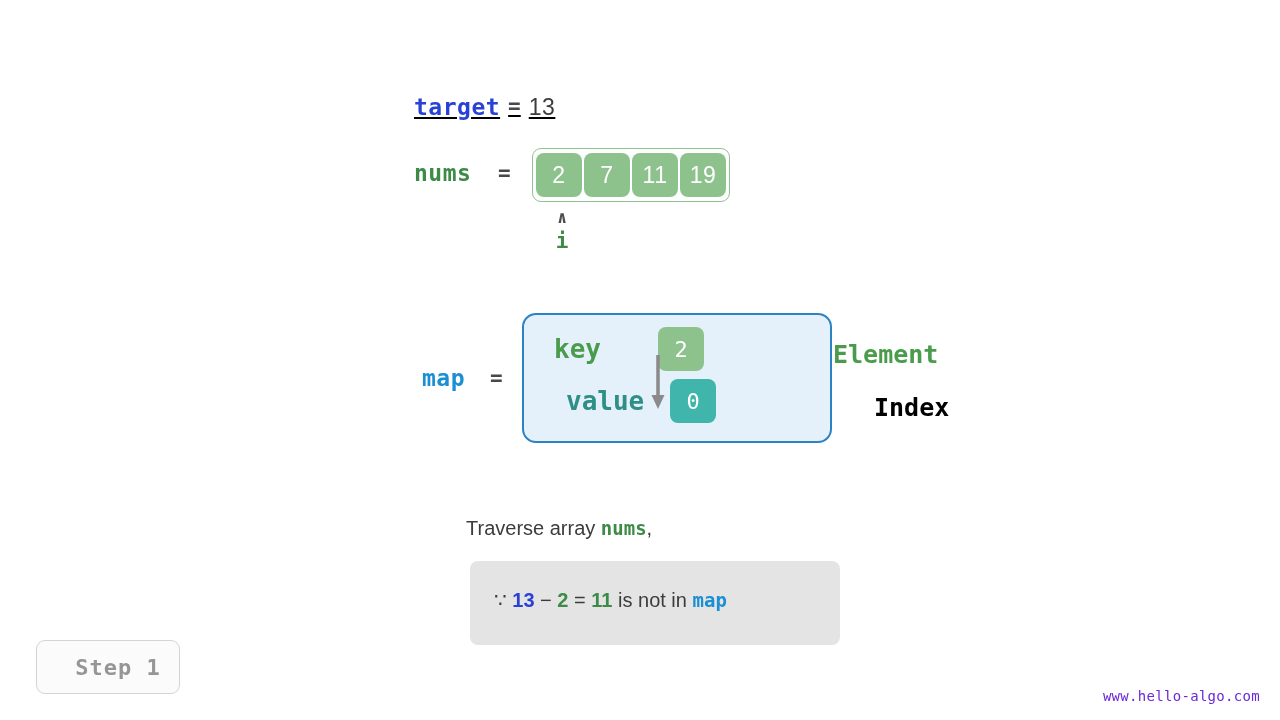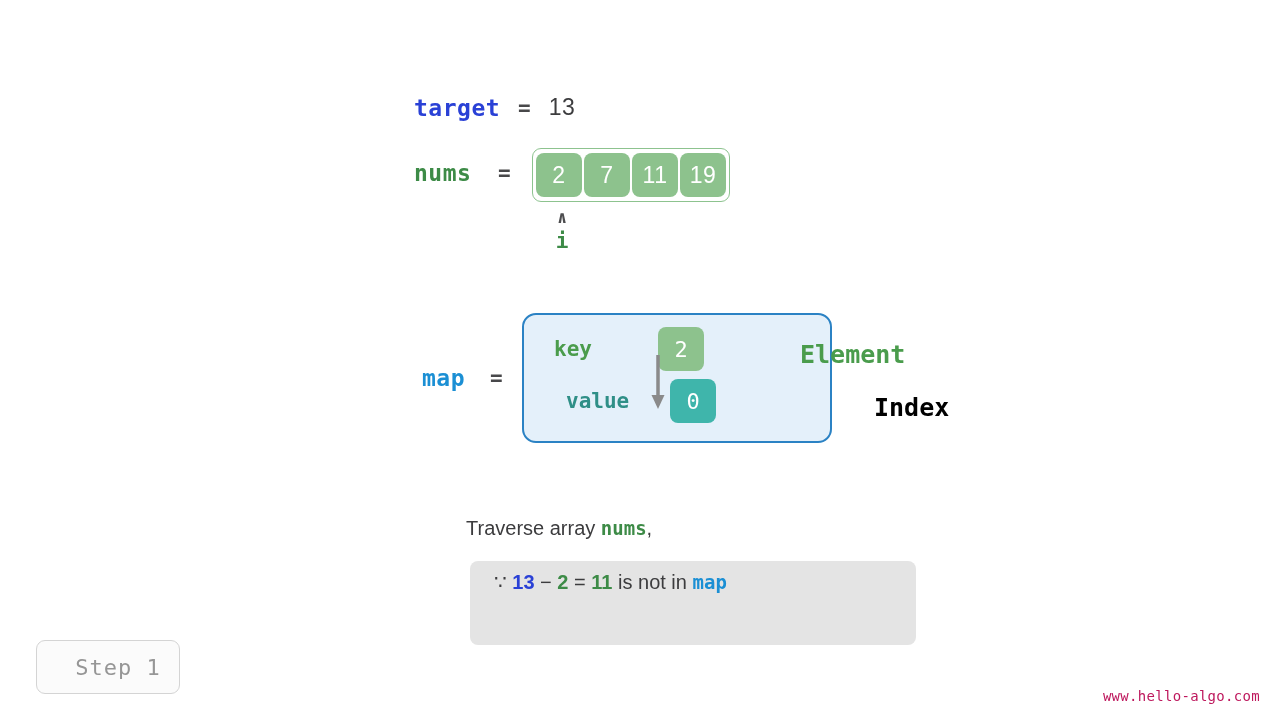--- a/index.html
+++ b/index.html
@@ -22,8 +22,9 @@
     left: 414px;
     top: 94px;
     display: flex;
-    align-items: center;
-    gap: 18px;
+    align-items: flex-start;
+    gap: 8px;
+    text-decoration: underline;
   }
   .var-name {
     font-family: "DejaVu Sans Mono", "Liberation Mono", monospace;

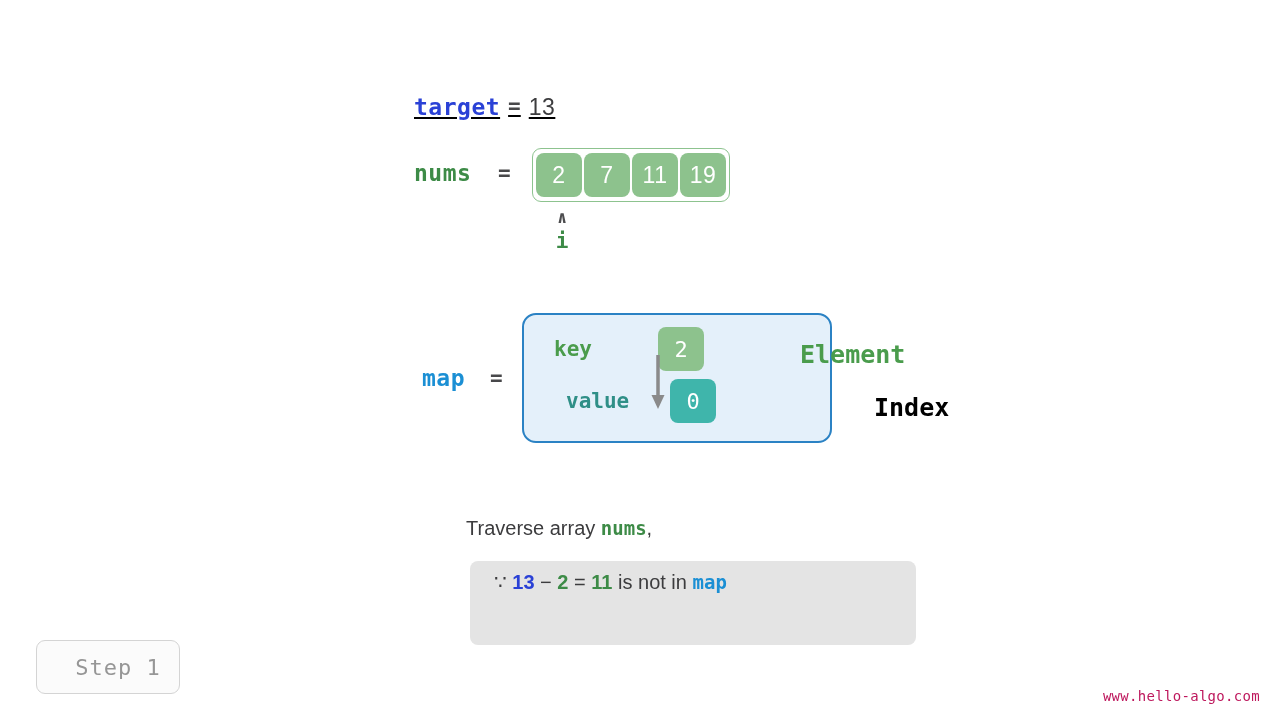--- a/index.html
+++ b/index.html
@@ -142,7 +142,7 @@
   #value-row { left: 30px; top: 64px; margin-left: 12px; }
   .kv-label {
     font-family: "DejaVu Sans Mono", "Liberation Mono", monospace;
-    font-size: 21px;
+    font-size: 26px;
     font-weight: bold;
     width: 104px;
   }

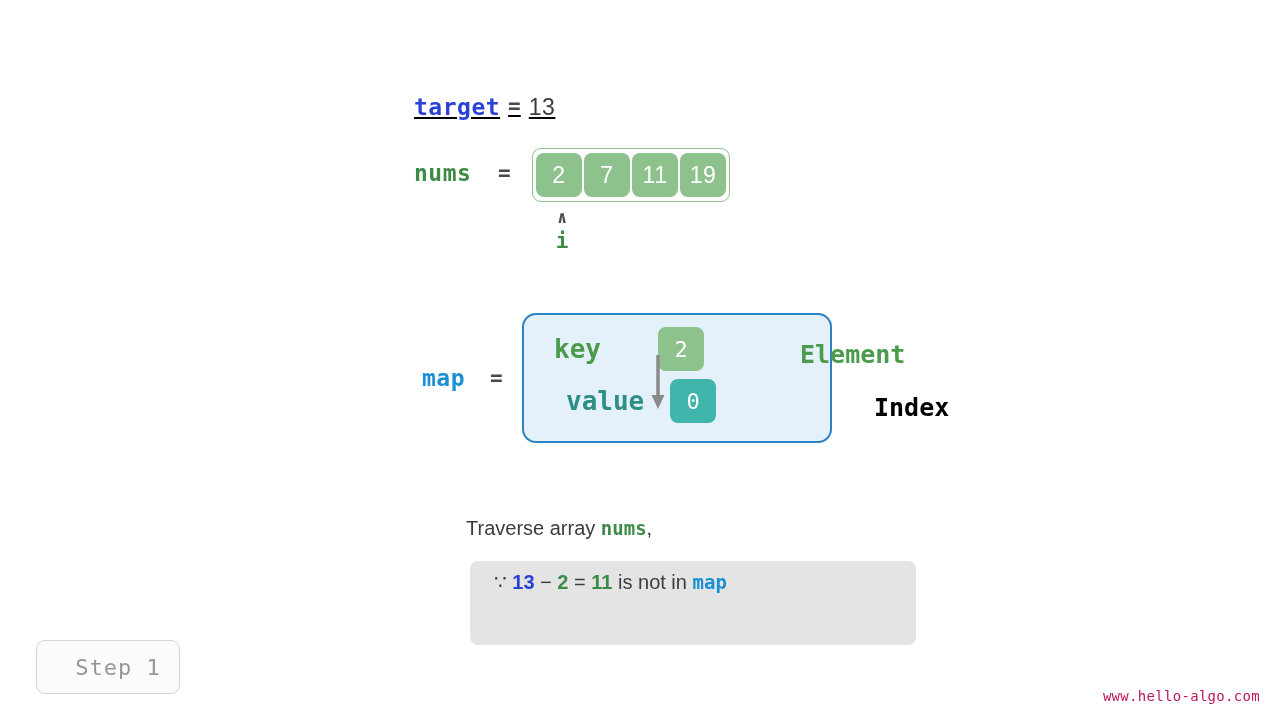--- a/index.html
+++ b/index.html
@@ -177,7 +177,7 @@
     font-size: 25px;
     font-weight: bold;
   }
-  #label-element { left: 800px; top: 340px; color: #4a9c4c; }
+  #label-element { left: 833px; top: 340px; color: #4a9c4c; }
   #label-index   { left: 874px; top: 393px; color: #000000; text-align: center; }
 
   

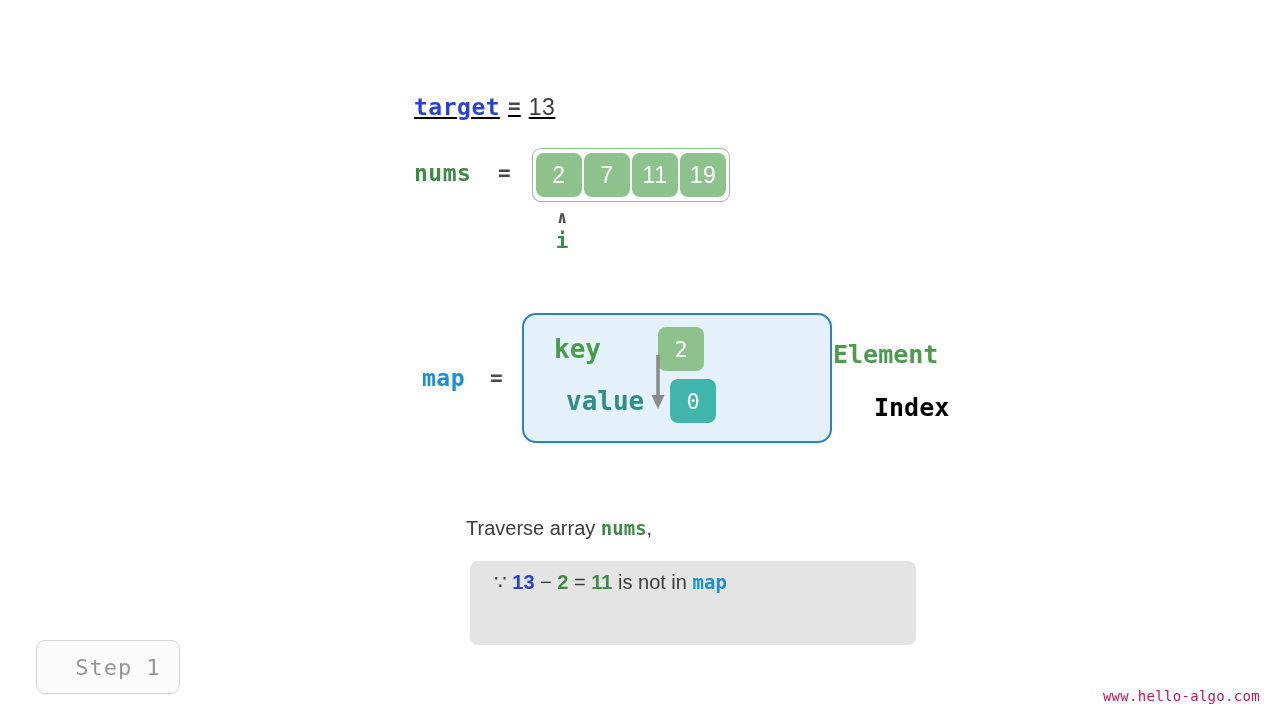--- a/index.html
+++ b/index.html
@@ -199,12 +199,12 @@
     position: absolute;
     left: 470px;
     top: 561px;
-    width: 446px;
+    width: 370px;
     height: 84px;
     background: #e4e4e4;
     border-radius: 8px;
     box-sizing: border-box;
-    padding: 4px 24px;
+    padding: 22px 24px;
   }
   .ex-line {
     font-size: 20px;

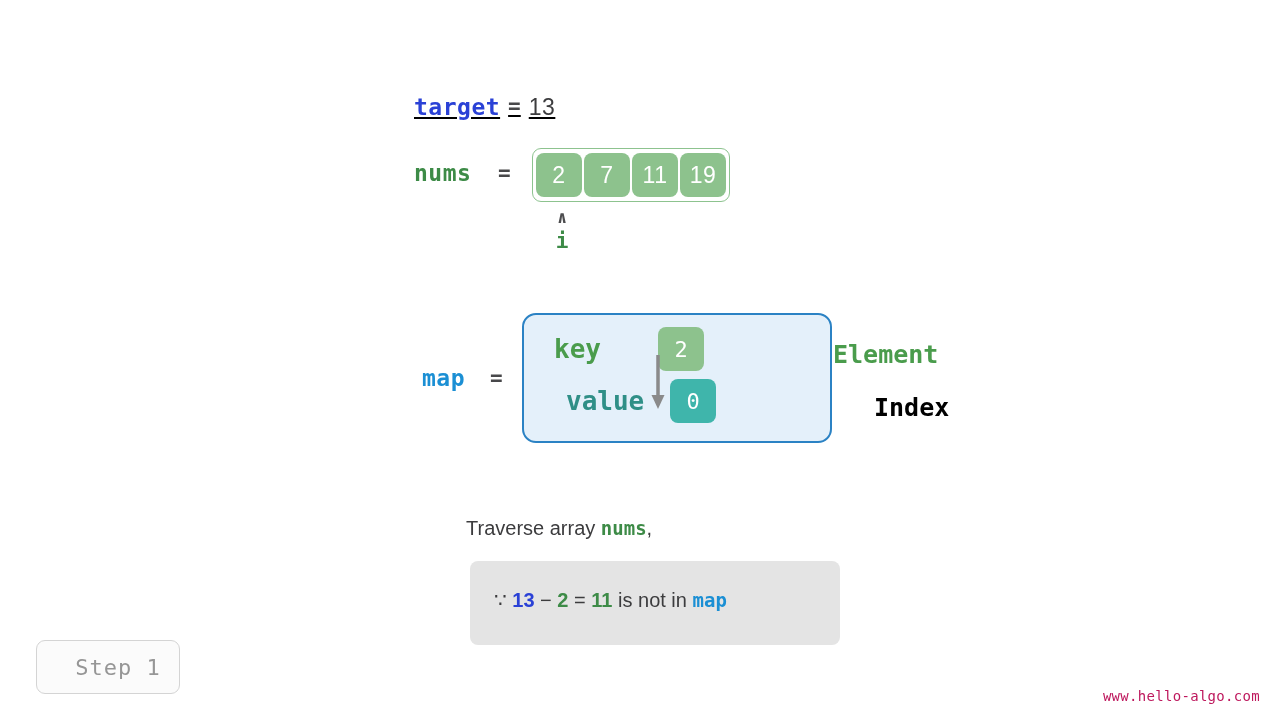--- a/index.html
+++ b/index.html
@@ -237,7 +237,7 @@
     justify-content: center;
     font-family: "DejaVu Sans Mono", "Liberation Mono", monospace;
     font-size: 22px;
-    font-weight: normal;
+    font-weight: bold;
     color: #969696;
     letter-spacing: 1px;
     box-sizing: border-box;

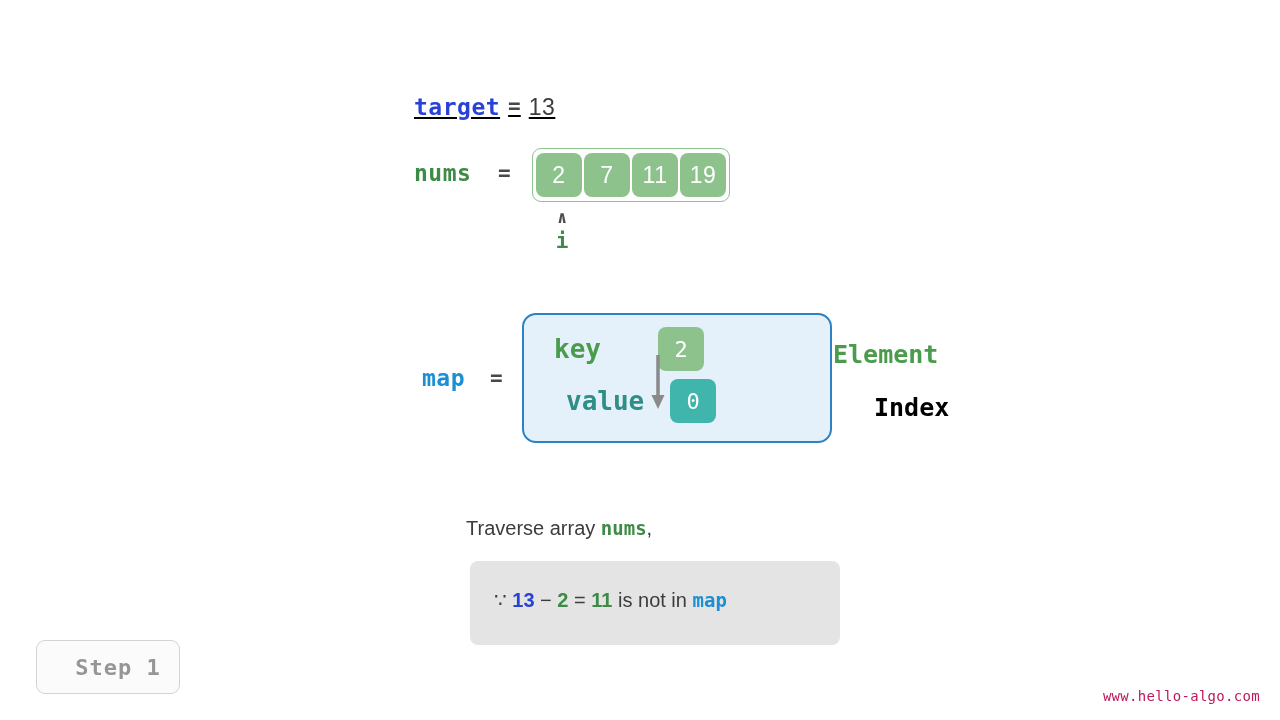--- a/index.html
+++ b/index.html
@@ -251,7 +251,7 @@
     bottom: 16px;
     font-family: "DejaVu Sans Mono", "Liberation Mono", monospace;
     font-size: 14px;
-    color: #be185d;
+    color: #6d28d9;
     letter-spacing: 0.3px;
   }
 </style>

